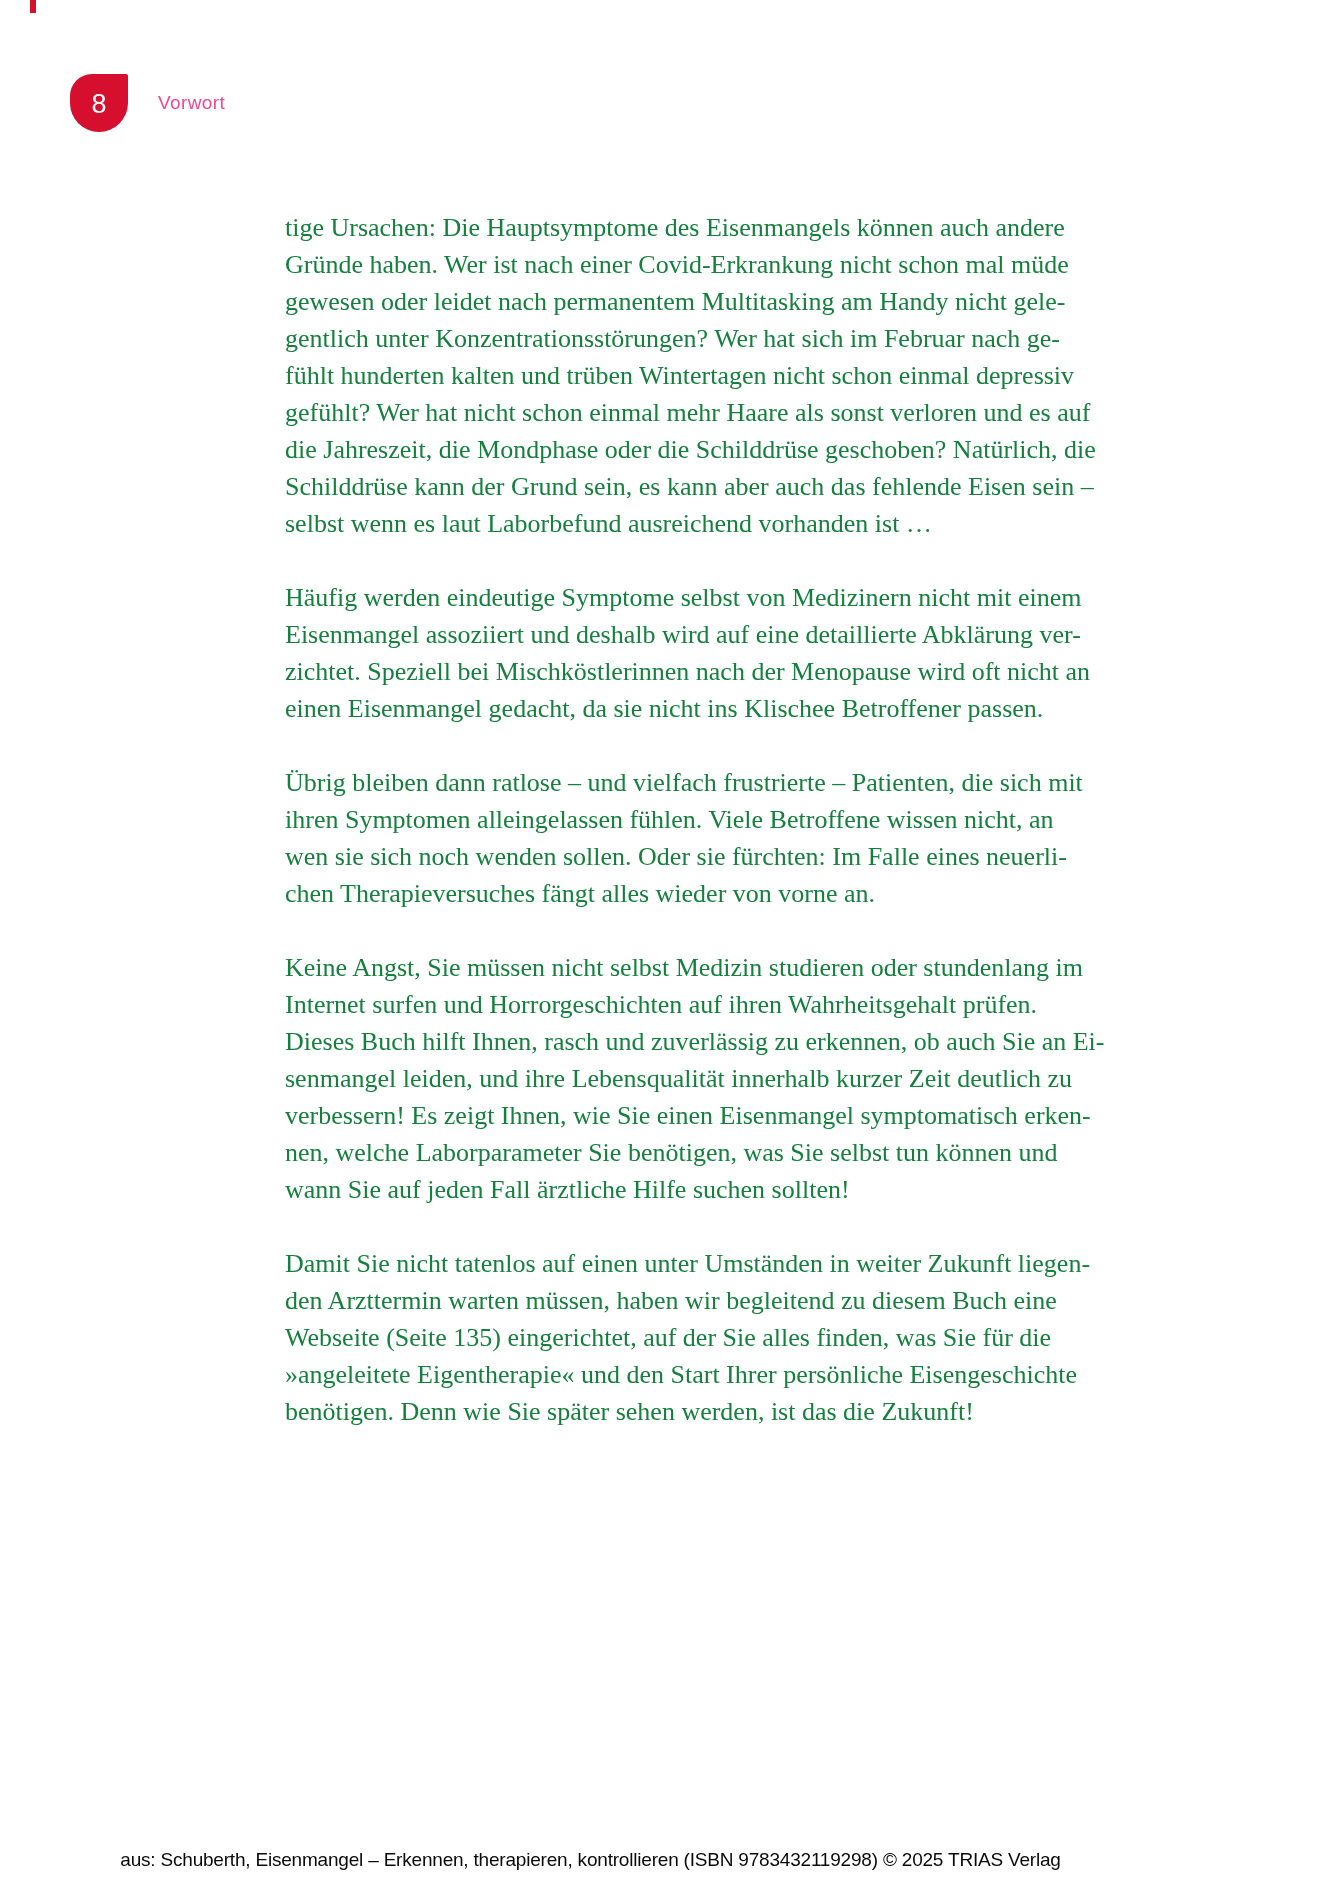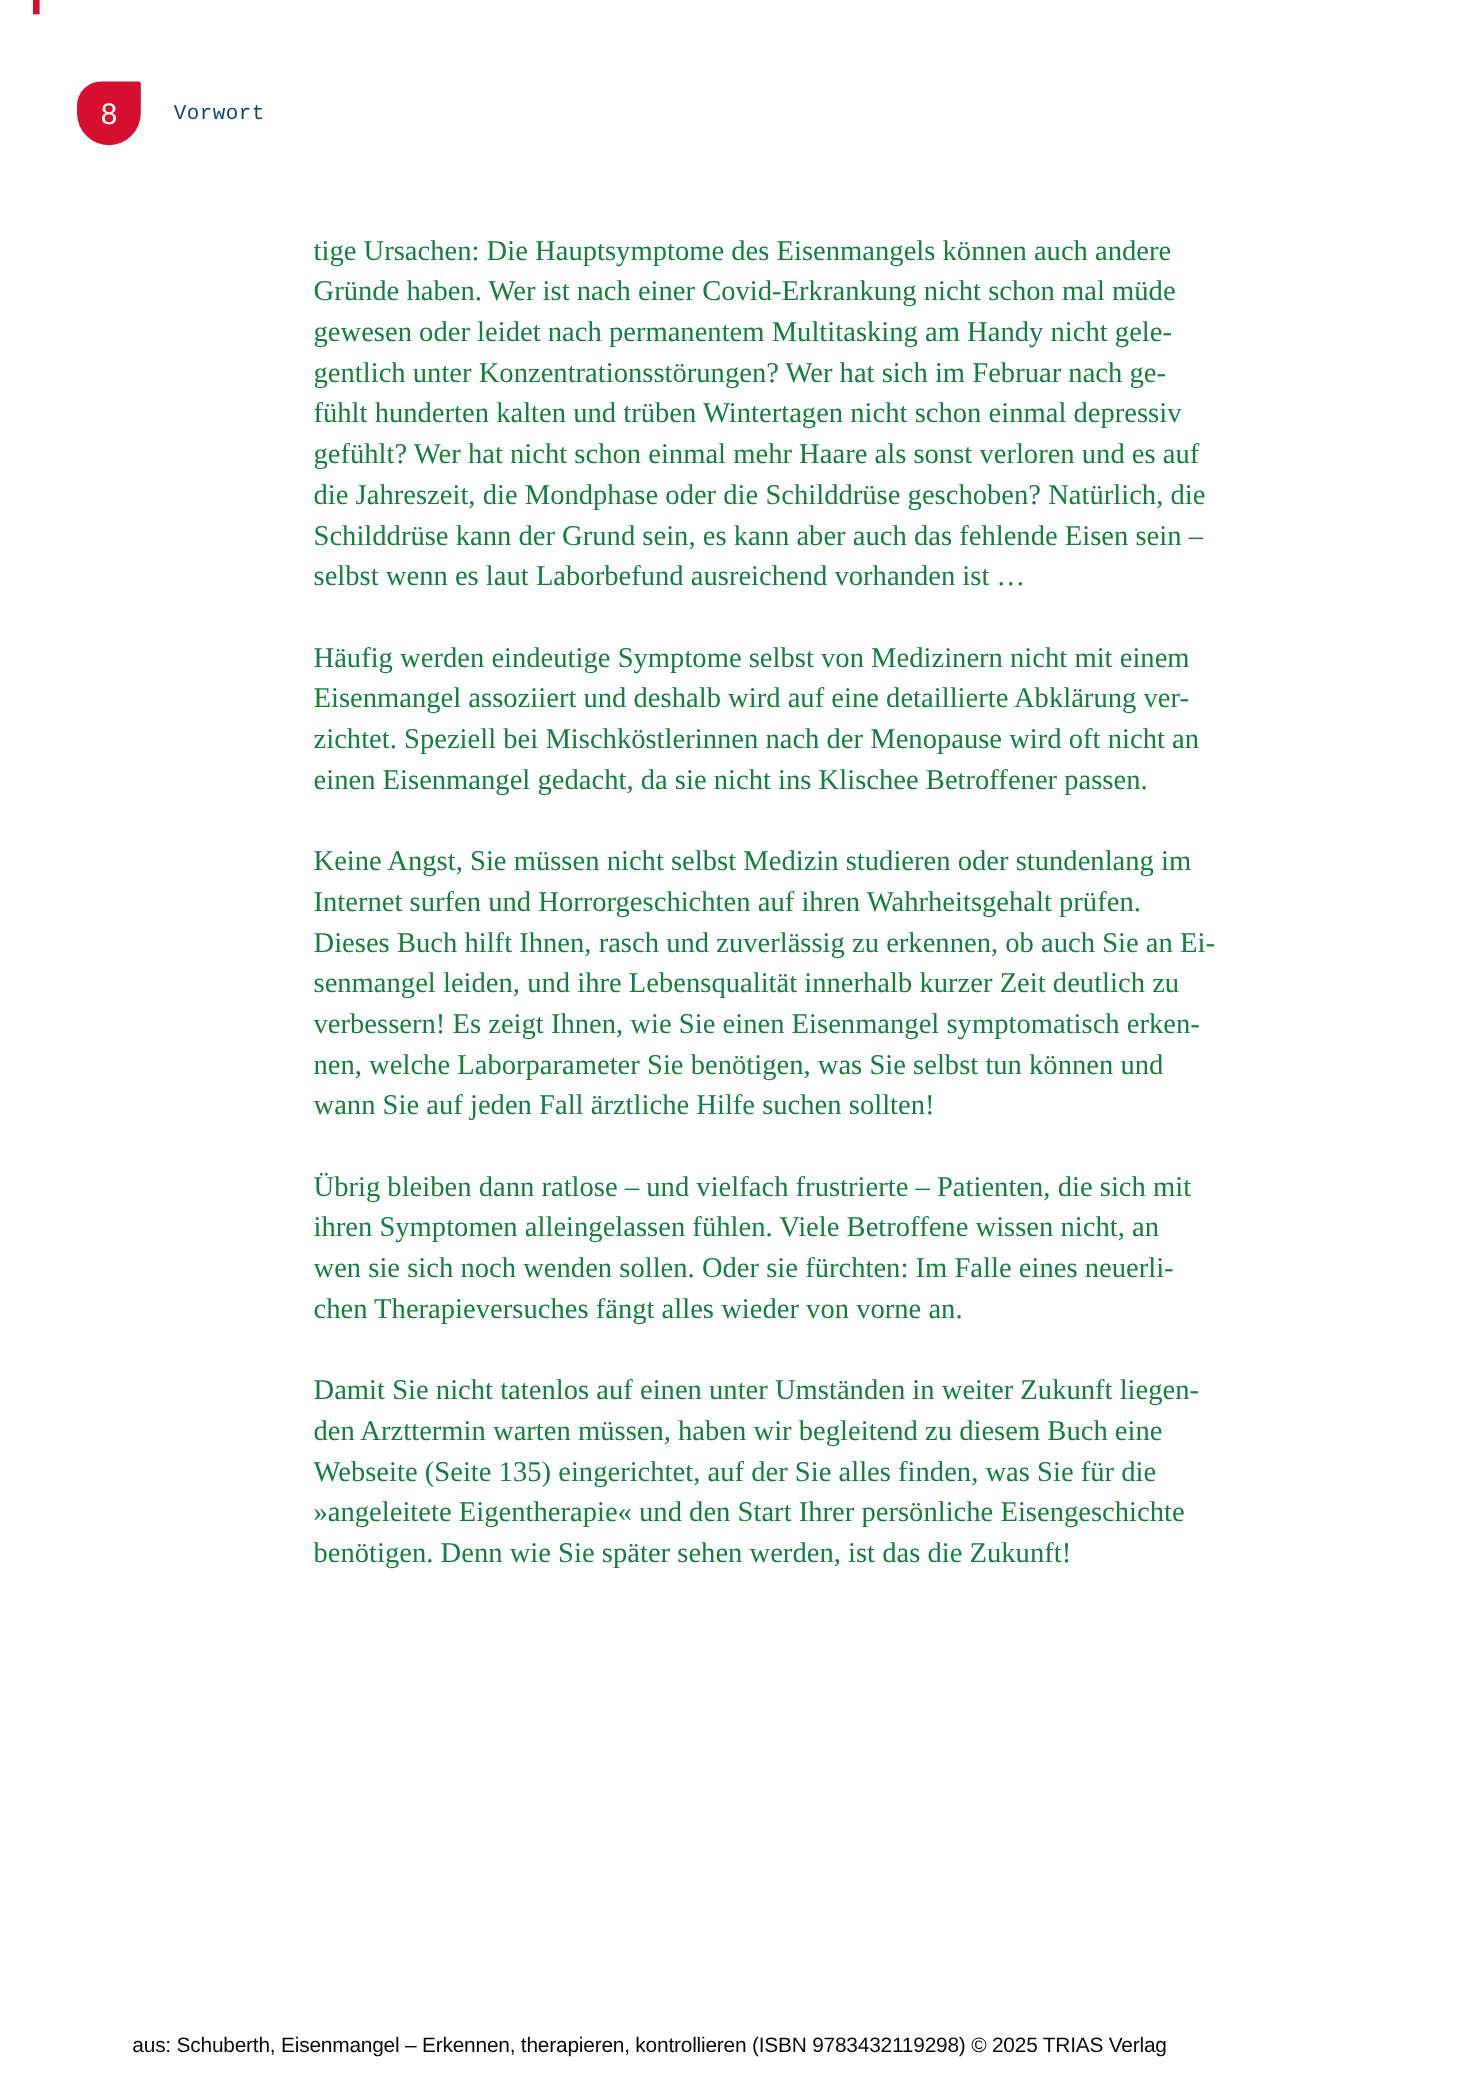--- a/index.html
+++ b/index.html
@@ -43,9 +43,9 @@
     box-sizing: border-box;
   }
   .section-title {
-    font-family: Liberation Mono, monospace;
+    font-family: Liberation Sans, sans-serif;
     font-size: 19px;
-    color: #0c4a6e;
+    color: #ec4899;
     letter-spacing: 0.4px;
   }
   .body-text {

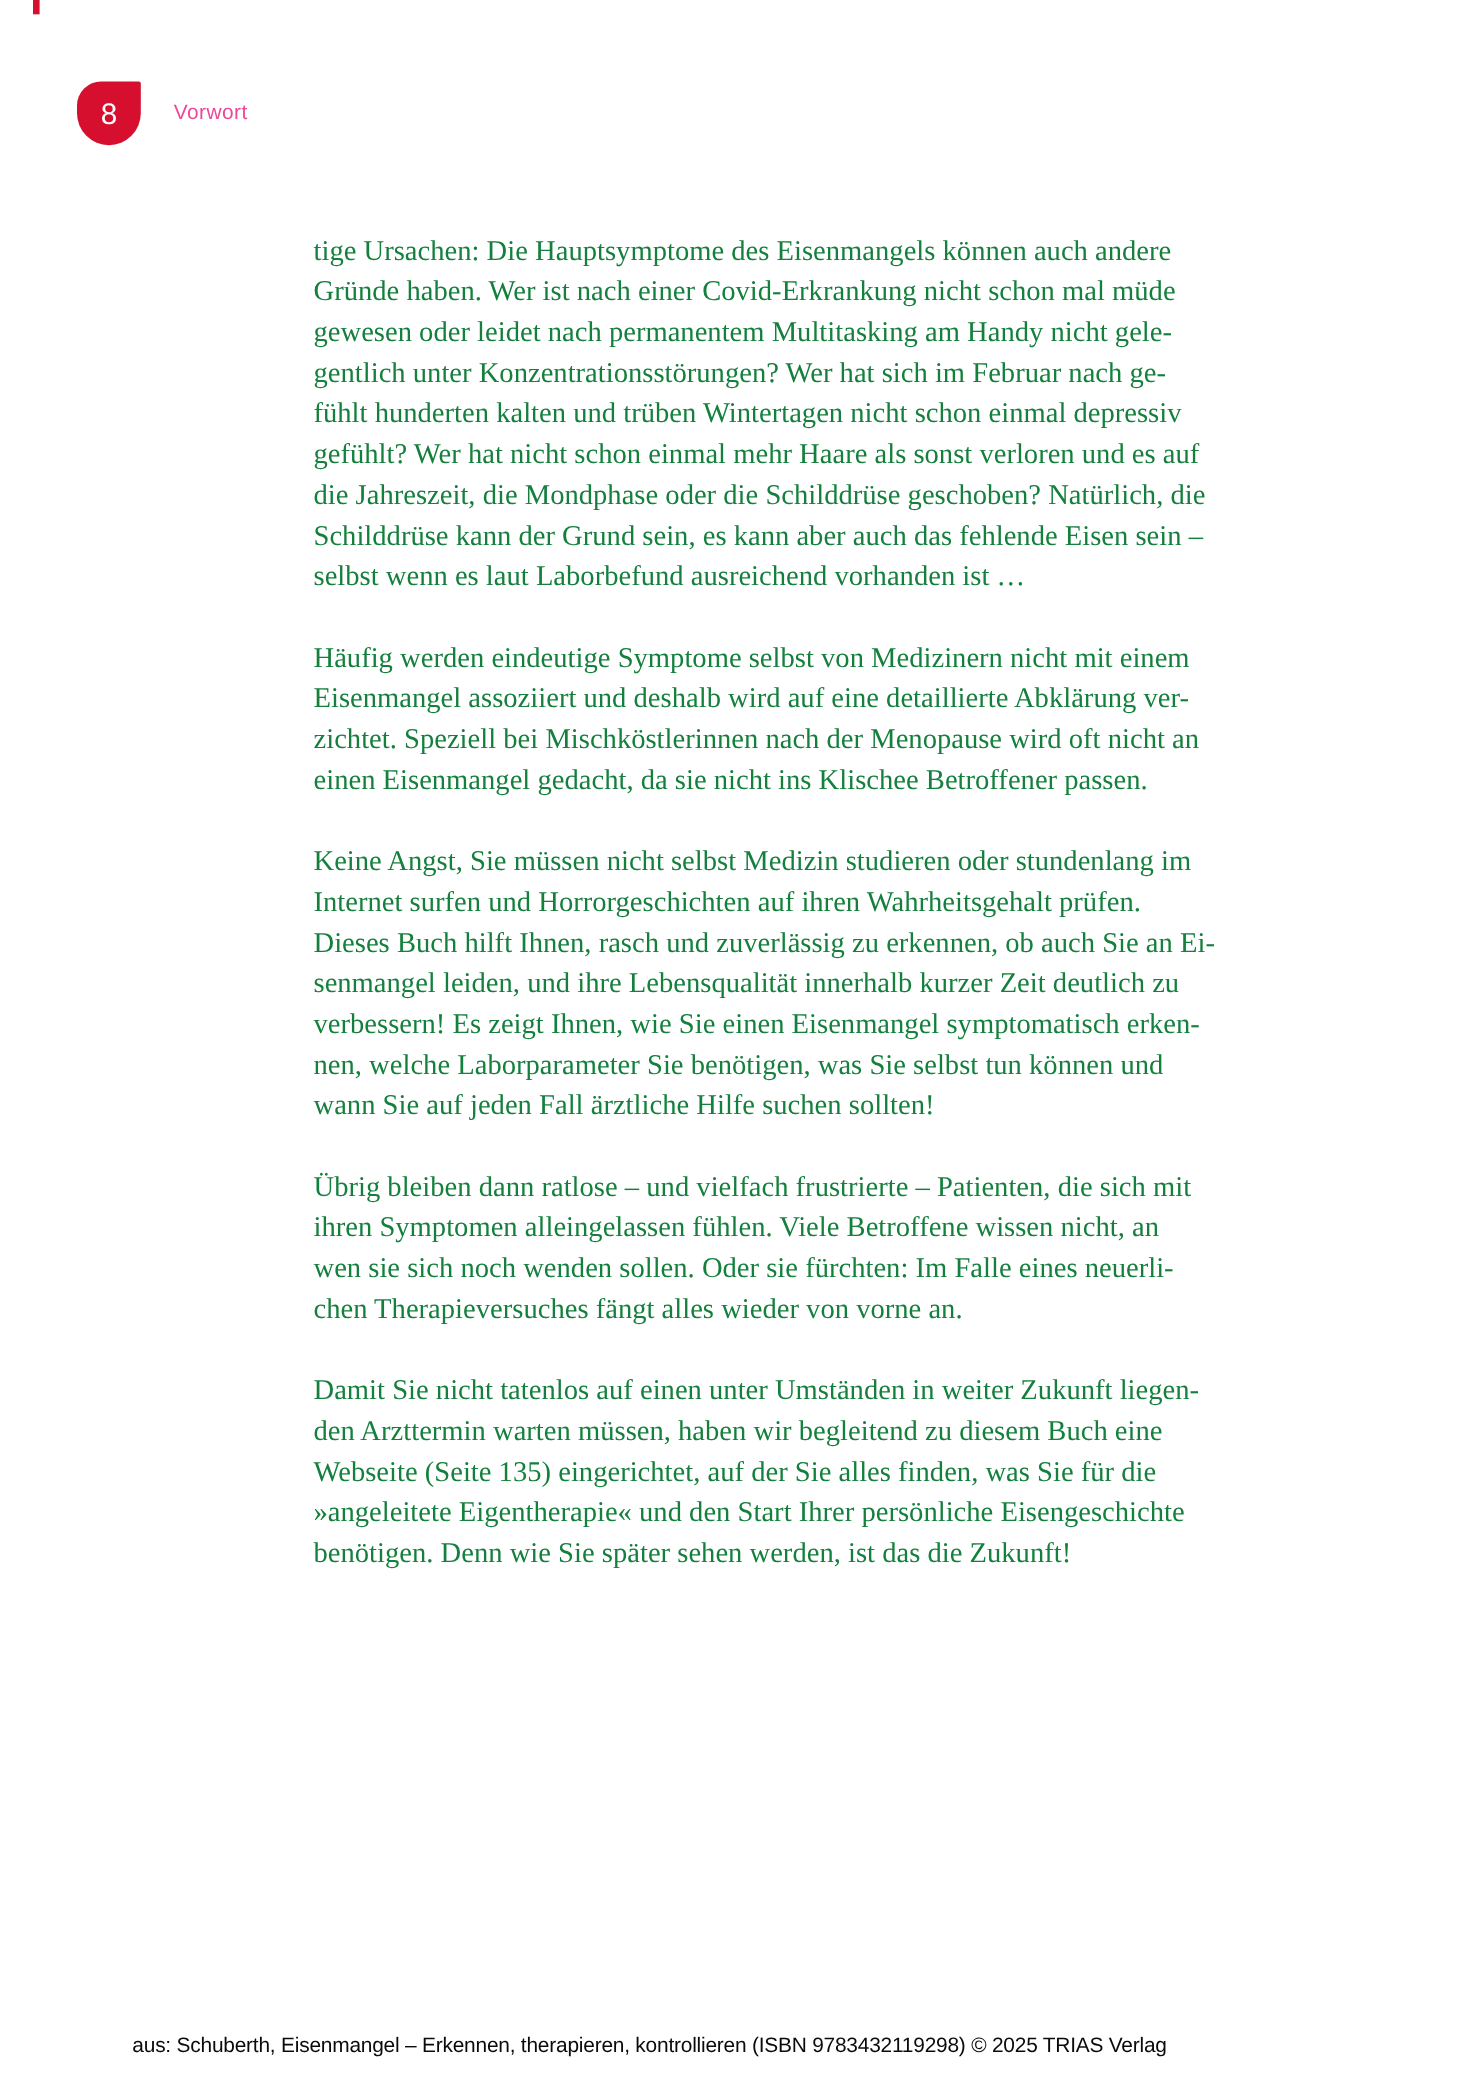--- a/index.html
+++ b/index.html
@@ -102,6 +102,10 @@
 Eisenmangel assoziiert und deshalb wird auf eine detaillierte Abklärung ver-
 zichtet. Speziell bei Mischköstlerinnen nach der Menopause wird oft nicht an
 einen Eisenmangel gedacht, da sie nicht ins Klischee Betroffener passen.</p>
+    <p class="para">Übrig bleiben dann ratlose – und vielfach frustrierte – Patienten, die sich mit
+ihren Symptomen alleingelassen fühlen. Viele Betroffene wissen nicht, an
+wen sie sich noch wenden sollen. Oder sie fürchten: Im Falle eines neuerli-
+chen Therapieversuches fängt alles wieder von vorne an.</p>
     <p class="para">Keine Angst, Sie müssen nicht selbst Medizin studieren oder stundenlang im
 Internet surfen und Horrorgeschichten auf ihren Wahrheitsgehalt prüfen.
 Dieses Buch hilft Ihnen, rasch und zuverlässig zu erkennen, ob auch Sie an Ei-
@@ -109,10 +113,6 @@
 verbessern! Es zeigt Ihnen, wie Sie einen Eisenmangel symptomatisch erken-
 nen, welche Laborparameter Sie benötigen, was Sie selbst tun können und
 wann Sie auf jeden Fall ärztliche Hilfe suchen sollten!</p>
-    <p class="para">Übrig bleiben dann ratlose – und vielfach frustrierte – Patienten, die sich mit
-ihren Symptomen alleingelassen fühlen. Viele Betroffene wissen nicht, an
-wen sie sich noch wenden sollen. Oder sie fürchten: Im Falle eines neuerli-
-chen Therapieversuches fängt alles wieder von vorne an.</p>
     <p class="para">Damit Sie nicht tatenlos auf einen unter Umständen in weiter Zukunft liegen-
 den Arzttermin warten müssen, haben wir begleitend zu diesem Buch eine
 Webseite (Seite 135) eingerichtet, auf der Sie alles finden, was Sie für die

